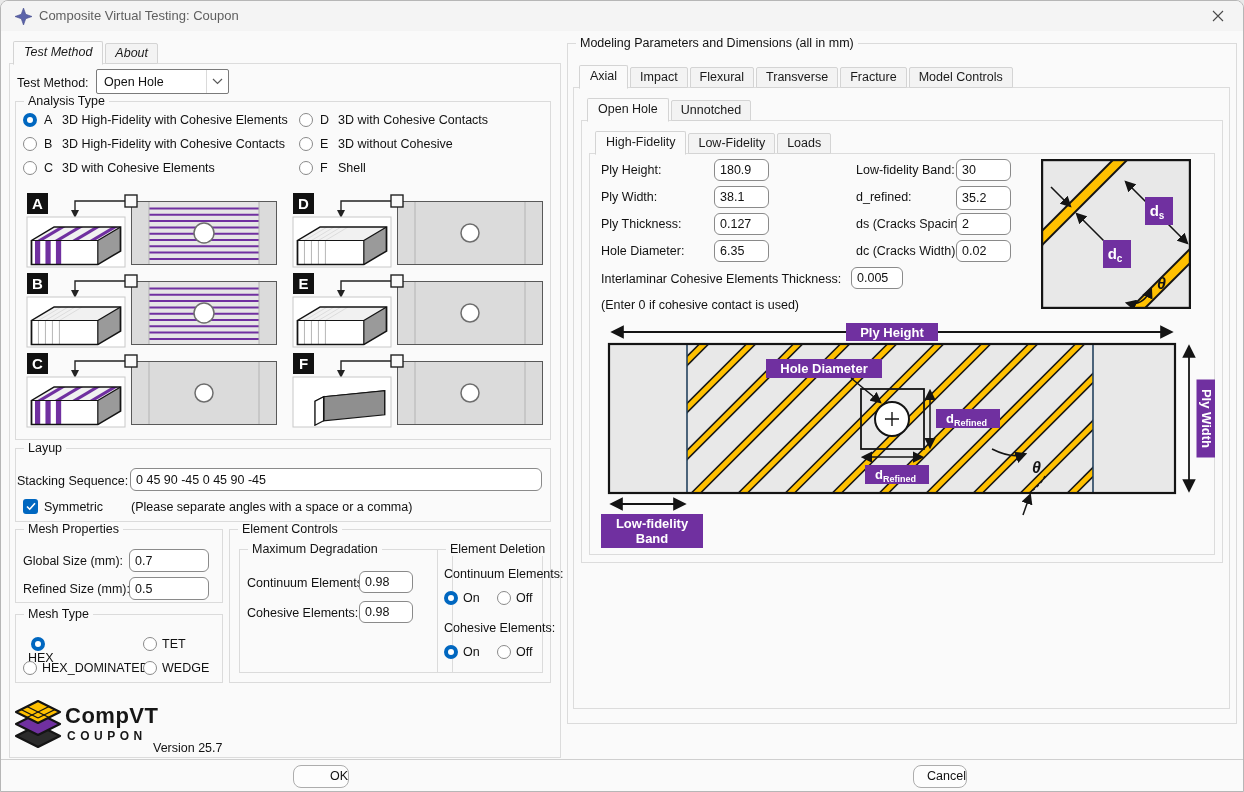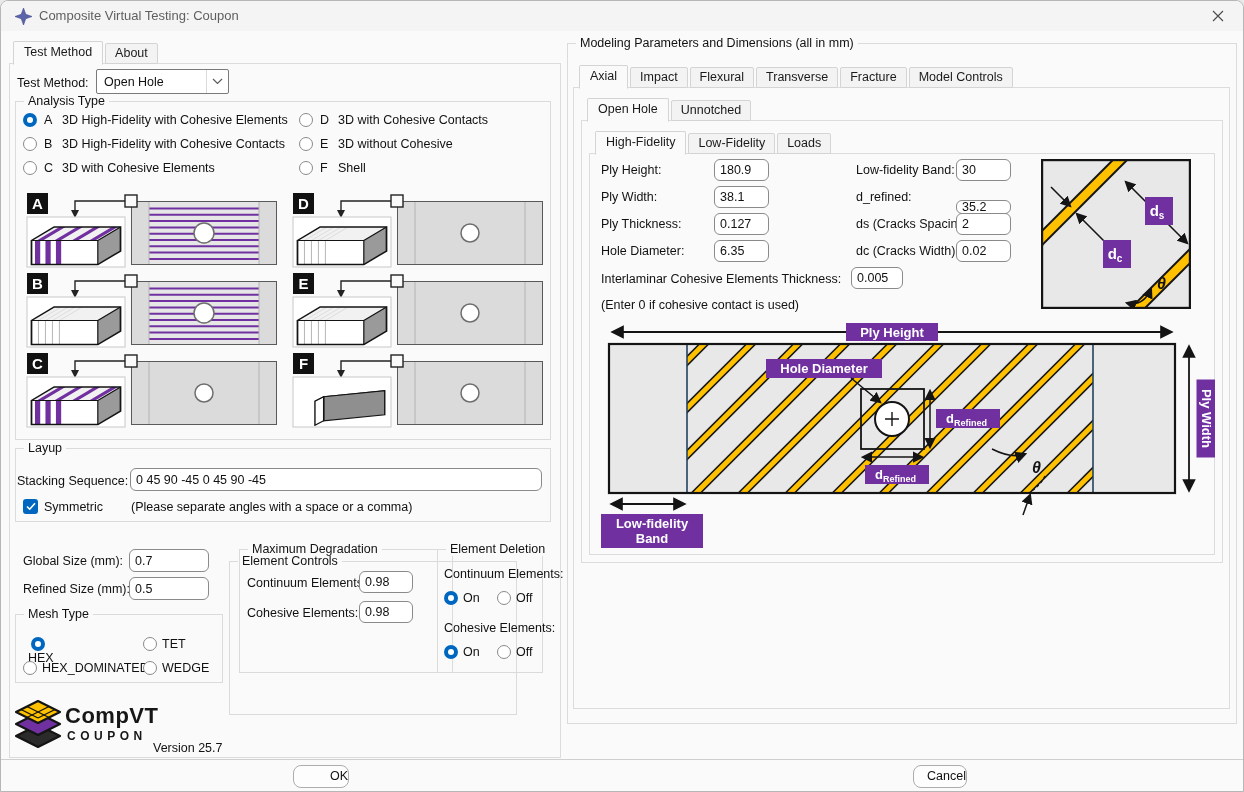--- a/index.html
+++ b/index.html
@@ -59,7 +59,7 @@
   </div>
 
   <div class="frame" style="left:8px;top:62px;width:552px;height:695px;"></div>
-  <div class="tabs" id="left-tabs" style="left:12px;top:40px;">
+  <div class="tabs" id="left-tabs" style="left:12px;top:40px;font-style:italic;">
       <div class="tab active">Test Method</div>
       <div class="tab">About</div>
     </div>

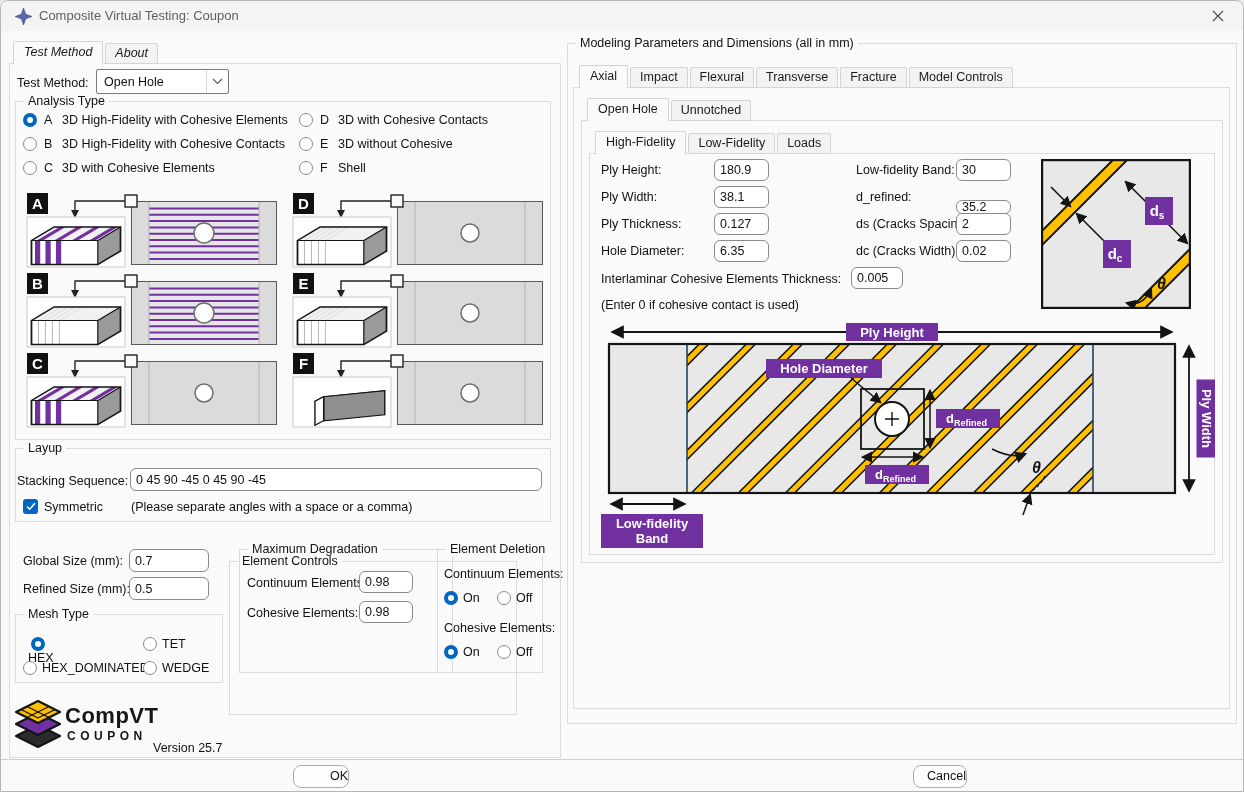--- a/index.html
+++ b/index.html
@@ -545,7 +545,7 @@
     <div class="lbl" style="left: 855px; top: 162px;">Low-fidelity Band:</div>
     <input class="inp" value="30" style="left: 955px; top: 158px; width: 55px; height: 22px;">
     <div class="lbl" style="left: 855px; top: 189px;">d_refined:</div>
-    <input class="inp" value="35.2" style="left: 955px; top: 199px; width: 55px; height: 14px;">
+    <input class="inp" value="35.2" style="left: 955px; top: 185px; width: 55px; height: 24px;">
     <div class="lbl" style="left: 855px; top: 216px;">ds (Cracks Spacing):</div>
     <input class="inp" value="2" style="left: 955px; top: 212px; width: 55px; height: 22px;">
     <div class="lbl" style="left: 855px; top: 243px;">dc (Cracks Width):</div>

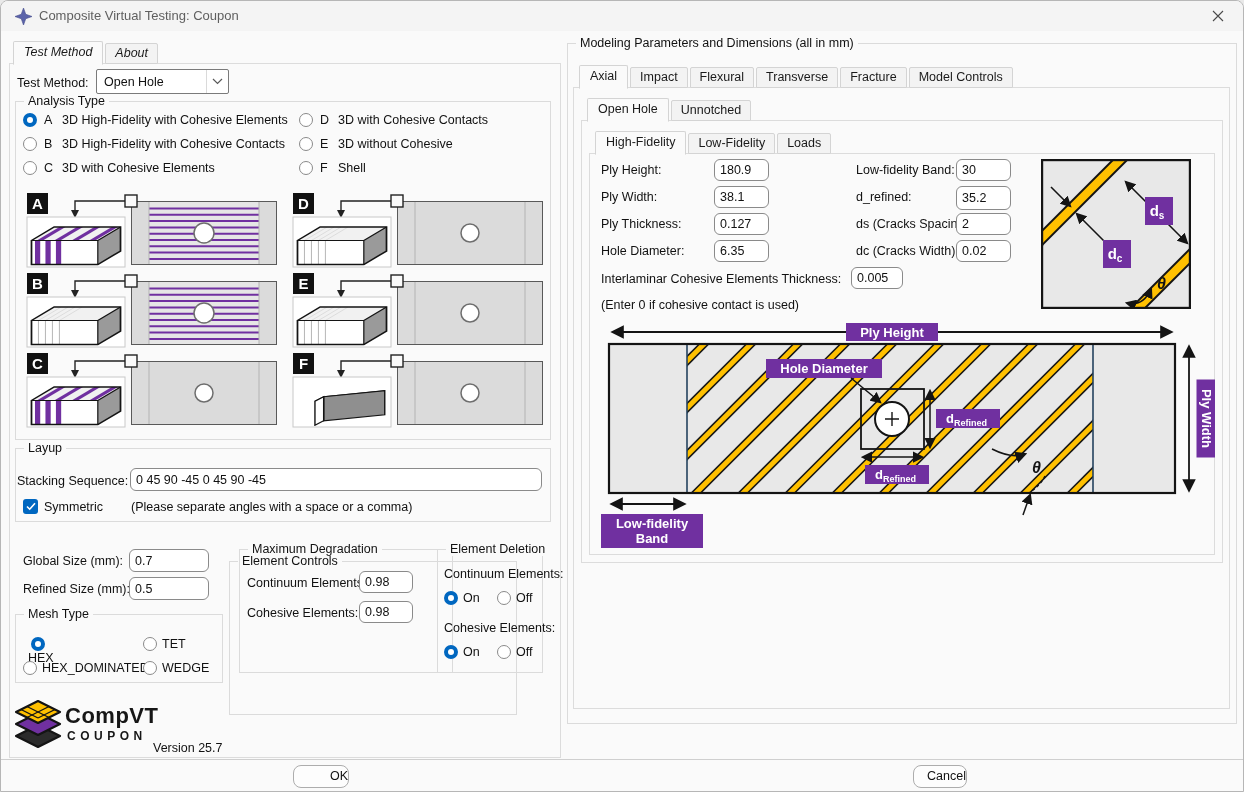--- a/index.html
+++ b/index.html
@@ -307,6 +307,9 @@
   <div class="lbl" style="left:43px;top:499px;">Symmetric</div>
   <div class="lbl" style="left:130px;top:499px;">(Please separate angles with a space or a comma)</div>
 
+  <div class="grp" style="left:14px;top:528px;width:208px;height:74px;">
+    <span class="grp-title">Mesh Properties</span>
+  </div>
   <div class="lbl" style="left:22px;top:553px;">Global Size (mm):</div>
   <input class="inp" style="left: 128px; top: 548px; width: 80px; height: 23px;" value="0.7">
   <div class="lbl" style="left:22px;top:581px;">Refined Size (mm):</div>

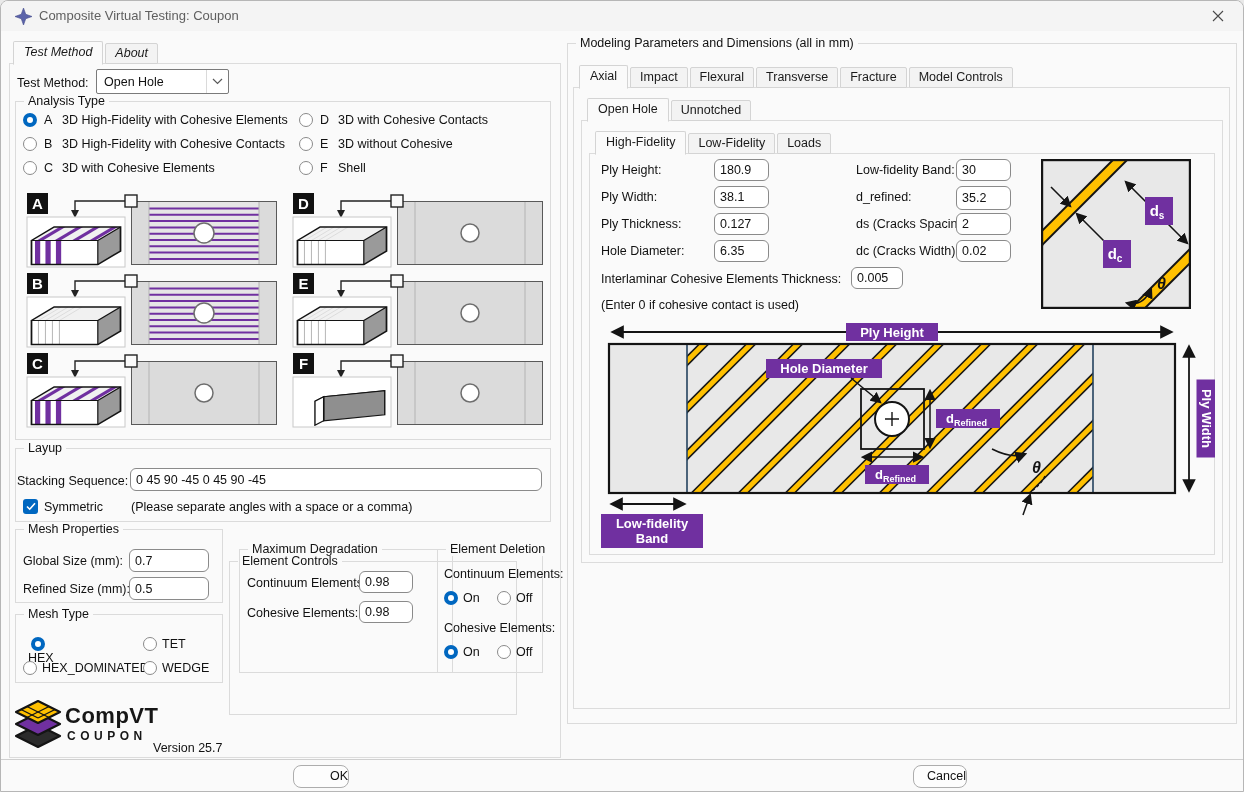--- a/index.html
+++ b/index.html
@@ -337,7 +337,7 @@
       </div>
     </div>
 
-  <div class="grp" style="left:228px;top:528px;width:288px;height:154px;margin-top:32px;">
+  <div class="grp" style="left:228px;top:528px;width:322px;height:154px;">
     <span class="grp-title">Element Controls</span>
   </div>
   <div class="grp" style="left:238px;top:548px;width:214px;height:124px;">

